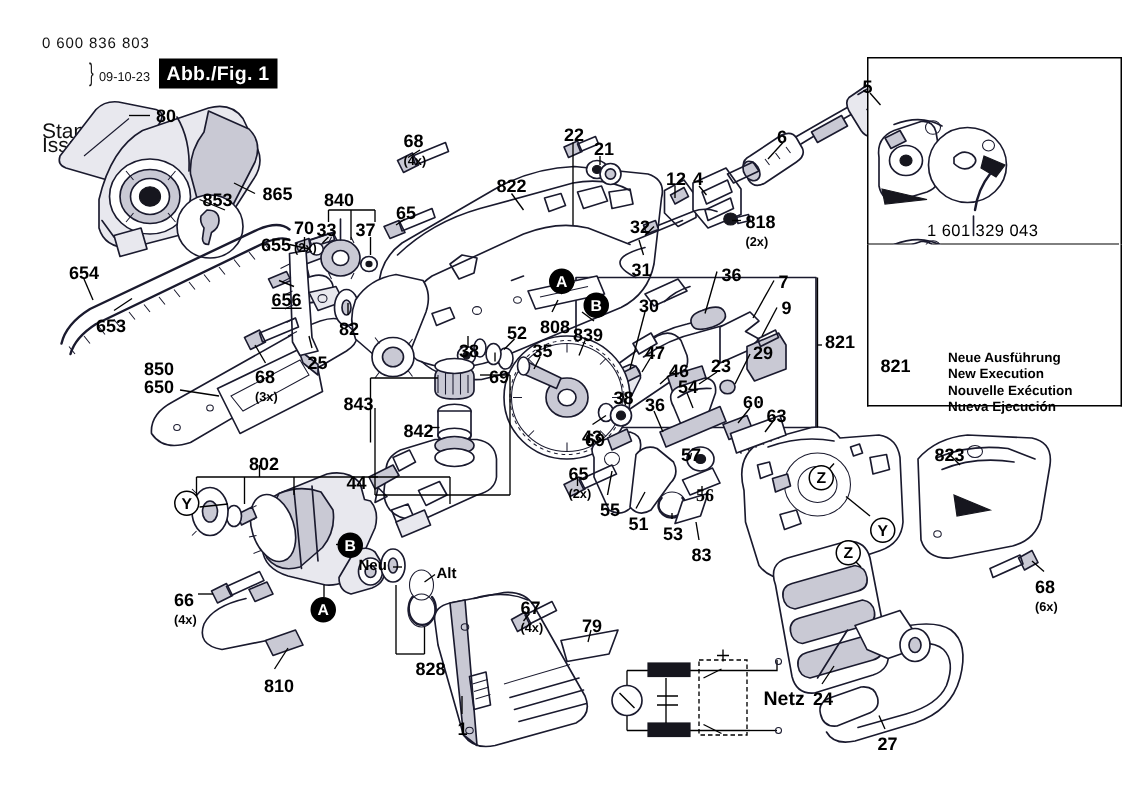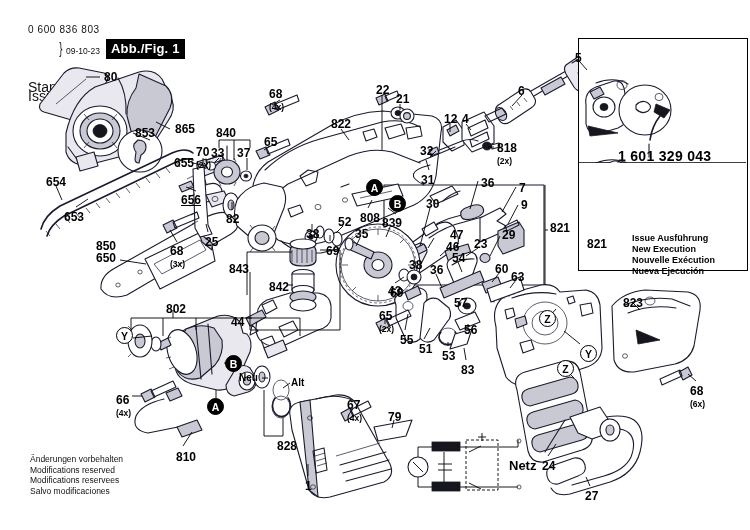--- a/index.html
+++ b/index.html
@@ -54,7 +54,7 @@
     white-space:nowrap;
   }
   .legend-pn{
-    position:absolute;font-size:14px;font-weight:bold;color:#000;
+    position:absolute;font-size:11px;font-weight:normal;color:#000;
     white-space:nowrap;letter-spacing:.3px;
   }
   

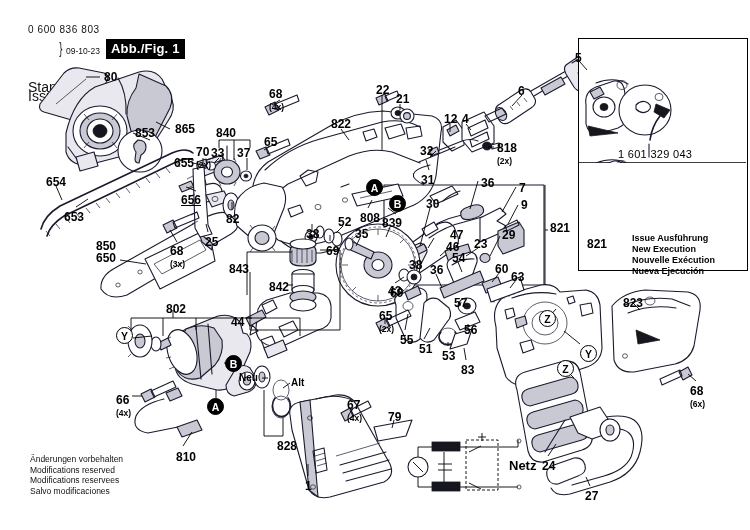--- a/index.html
+++ b/index.html
@@ -882,7 +882,7 @@
       <div class="lbl" style="left: 502px; top: 229px;">
         <div>29</div>
       </div>
-      <div class="lbl" style="left: 430px; top: 229px; padding-left: 20px;">
+      <div class="lbl" style="left: 430px; top: 229px;">
         <div>47</div>
       </div>
       <div class="lbl" style="left: 446px; top: 241px;">

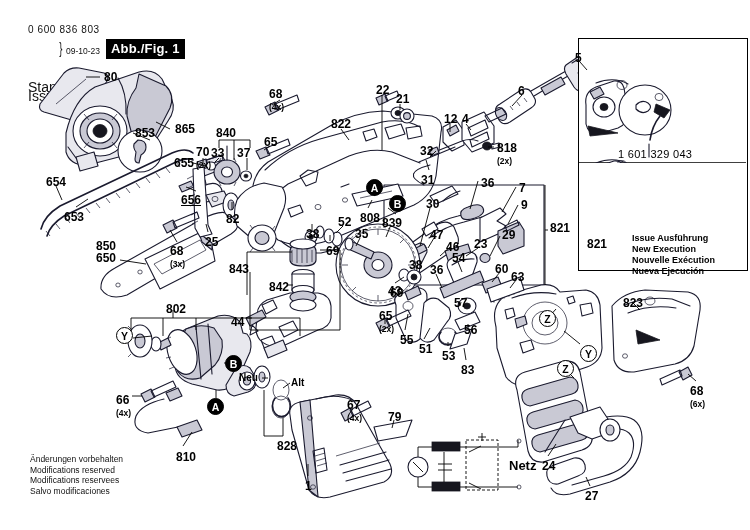--- a/index.html
+++ b/index.html
@@ -562,7 +562,7 @@
 
   <div class="legend-outer" style="left:578px;top:163px;width:168px;height:107px;border-top:none;"></div>
   <div class="legend-txt" style="left:632px;top:233px;">
-    <div>Issue Ausführung</div>
+    <div>Neue Ausführung</div>
     <div>New Execution</div>
     <div>Nouvelle Exécution</div>
     <div>Nueva Ejecución</div>

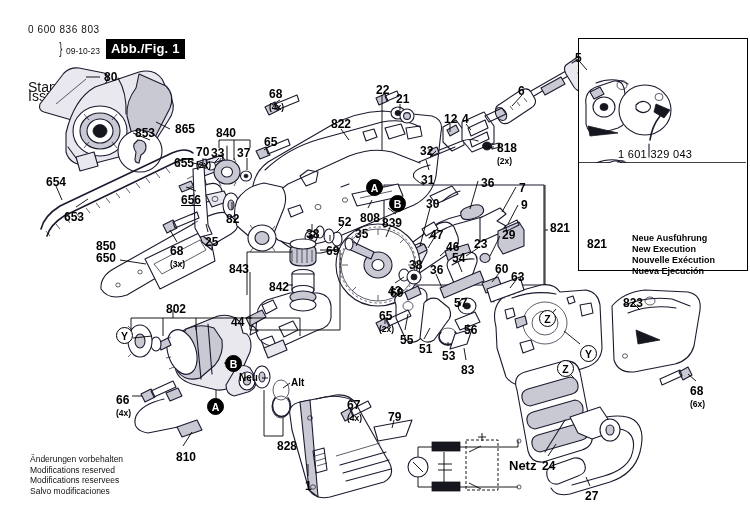--- a/index.html
+++ b/index.html
@@ -909,7 +909,7 @@
       <div class="lbl" style="left: 430px; top: 264px;">
         <div>36</div>
       </div>
-      <div class="lbl" style="left: 495px; top: 263px;">
+      <div class="lbl" style="left: 495px; top: 263px; font-family: Liberation Mono, monospace;">
         <div>60</div>
       </div>
       <div class="lbl" style="left: 511px; top: 271px;">

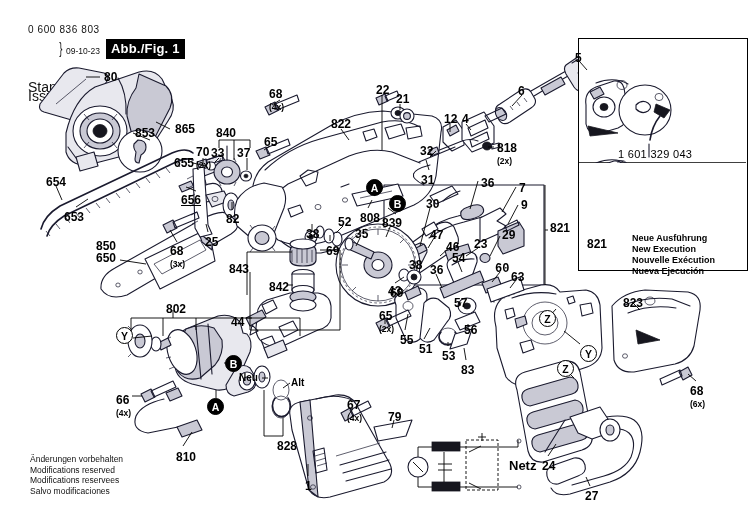--- a/index.html
+++ b/index.html
@@ -918,7 +918,7 @@
       <div class="lbl" style="left: 454px; top: 297px;">
         <div>57</div>
       </div>
-      <div class="lbl" style="left: 464px; top: 324px;">
+      <div class="lbl" style="left: 464px; top: 324px; font-family: Liberation Serif, serif;">
         <div>56</div>
       </div>
       <div class="lbl" style="left: 442px; top: 350px;">

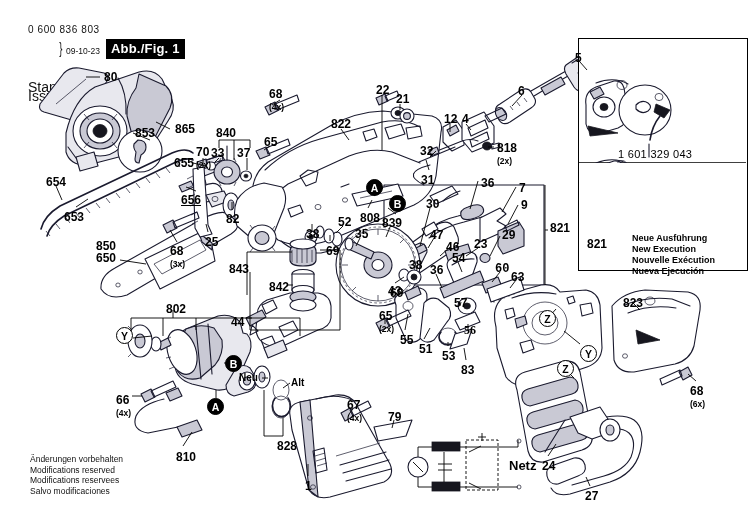--- a/index.html
+++ b/index.html
@@ -99,12 +99,6 @@
   <div class="hdr-date">09-10-23</div>
   <div class="hdr-fig">Abb./Fig. 1</div>
 
-  <div class="footer">
-    <div>Änderungen vorbehalten</div>
-    <div>Modifications reserved</div>
-    <div>Modifications reservees</div>
-    <div>Salvo modificaciones</div>
-  </div>
 
   <svg class="art" viewBox="0 0 750 530">
 

